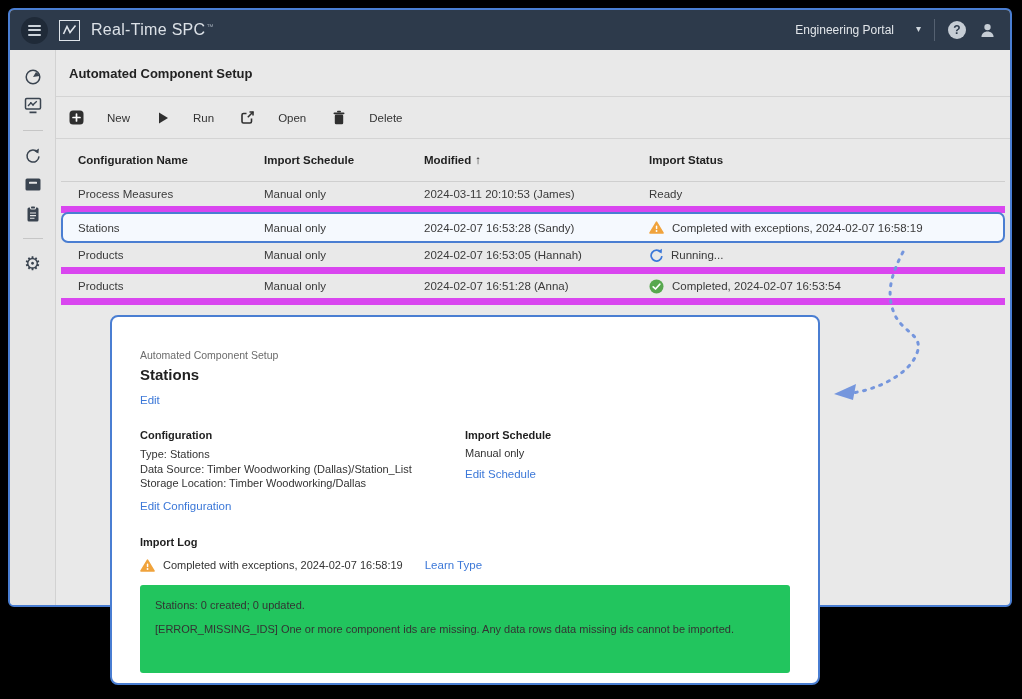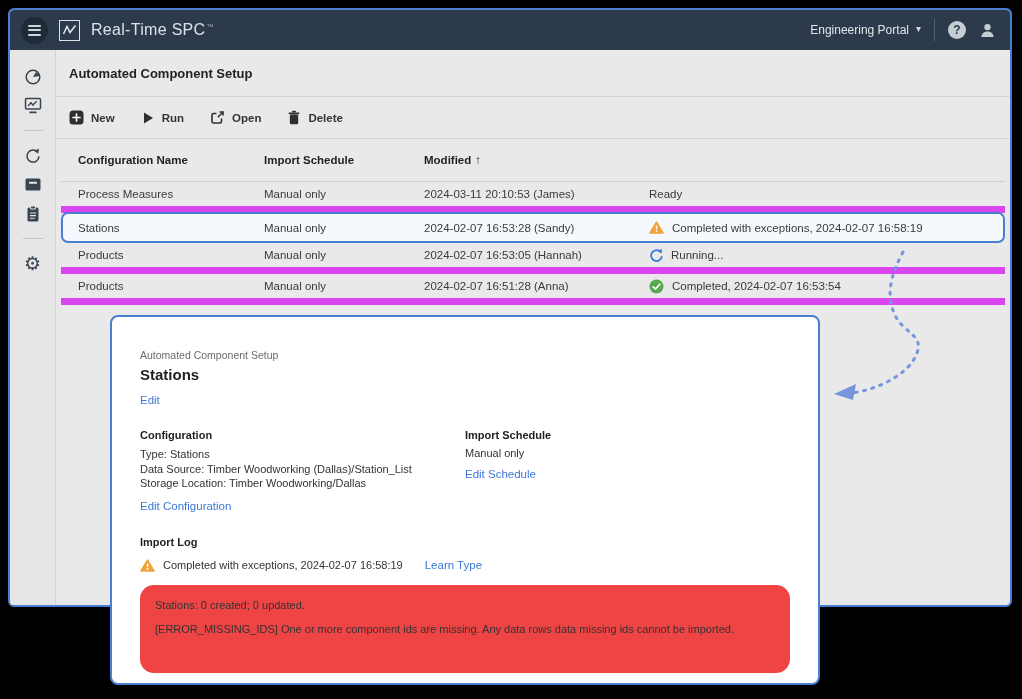--- a/index.html
+++ b/index.html
@@ -34,7 +34,7 @@
   .app-title{color:#dce1e7;font-size:16px;font-weight:400;letter-spacing:.3px;white-space:nowrap;}
   .app-title sup{font-size:7px;color:#9aa4b0;margin-left:1px;}
   .topbar-right{margin-left:auto;display:flex;align-items:center;gap:13px;}
-  .portal{display:flex;align-items:flex-start;gap:7px;color:#e2e6ea;font-size:12px;cursor:pointer;}
+  .portal{display:flex;align-items:flex-start;gap:22px;color:#e2e6ea;font-size:12px;cursor:pointer;}
   .portal .caret{font-size:10px;color:#cfd6dd;}
   .tb-divider{width:1px;height:22px;background:#556171;}
   .help-circle{width:18px;height:18px;border-radius:50%;background:#c6cdd5;color:#2d3a4b;

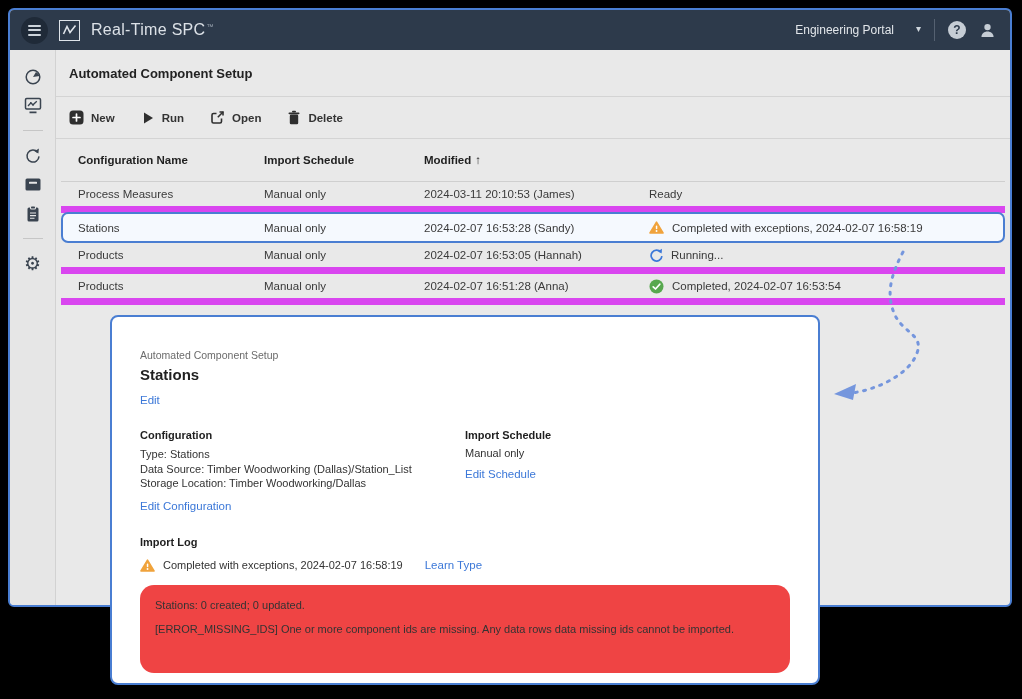--- a/index.html
+++ b/index.html
@@ -53,8 +53,8 @@
   .page-header{height:47px;display:flex;align-items:center;padding-left:13px;border-bottom:1px solid #d4d4d4;}
   .page-title{font-size:13px;font-weight:700;color:#222;}
   .toolbar{height:42px;display:flex;align-items:center;padding-left:3px;border-bottom:1px solid #d4d4d4;}
-  .tb-btn{display:flex;align-items:center;gap:7px;padding:0 10px;height:30px;margin-right:6px;
-    font-size:11.5px;color:#333;cursor:pointer;border-radius:3px;font-weight:bold;}
+  .tb-btn{display:flex;align-items:center;gap:23px;padding:0 10px;height:30px;margin-right:6px;
+    font-size:11.5px;color:#333;cursor:pointer;border-radius:3px;}
   .tb-btn svg{flex-shrink:0;}
 
   

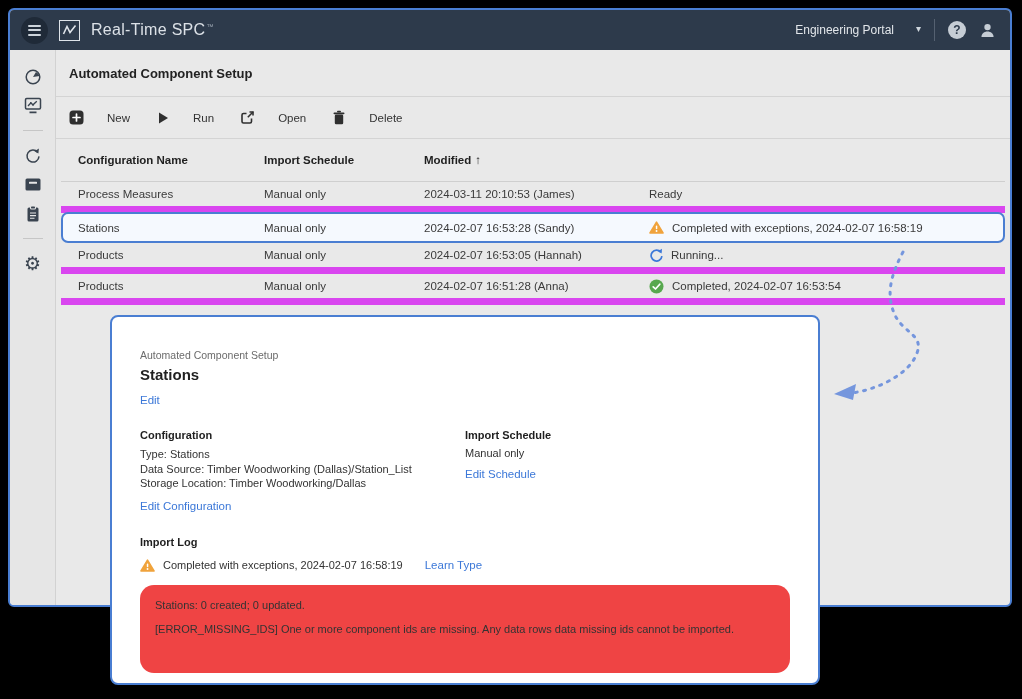--- a/index.html
+++ b/index.html
@@ -225,6 +225,7 @@
           <div class="th">
             <span>Modified</span><span class="sort-arrow">↑</span>
           </div>
+          <div class="th">Import Status</div>
         </div>
 
         <div class="trow">

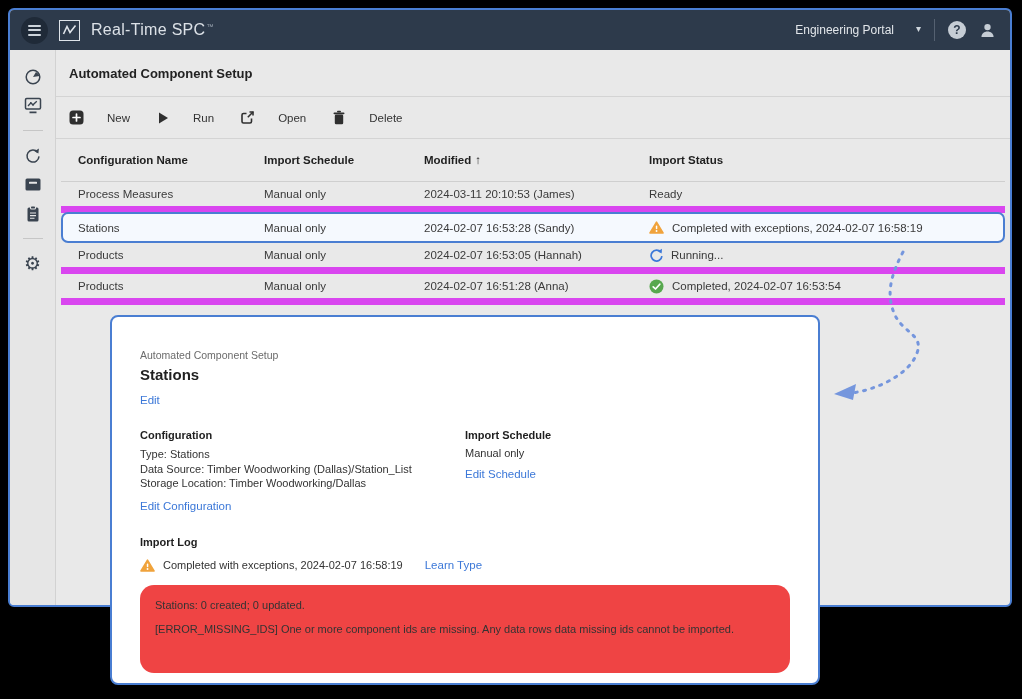--- a/index.html
+++ b/index.html
@@ -94,7 +94,7 @@
   .log-status{display:flex;align-items:center;gap:8px;margin-top:11px;font-size:11px;color:#333;}
   .log-status .link{margin-left:14px;}
   .log-box{
-    margin-top:13px;height:88px;background:#ef4444;border-radius:14px;
+    margin-top:13px;height:88px;background:#22c55e;border-radius:3px;
     padding:13px 15px;font-size:11px;color:#333;line-height:1.3;
   }
   .log-box p+p{margin-top:10px;}

